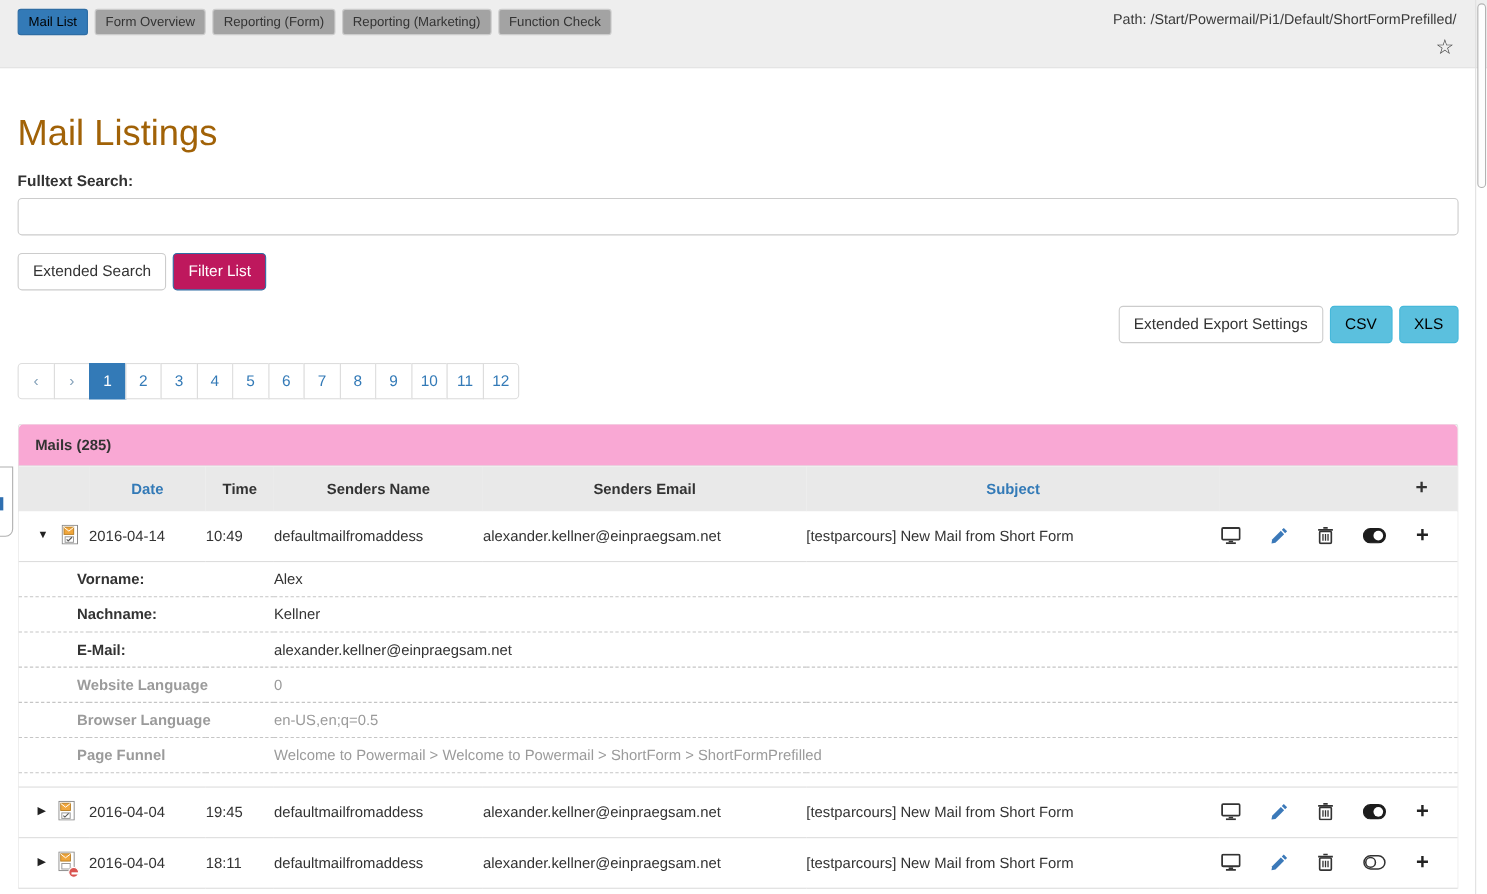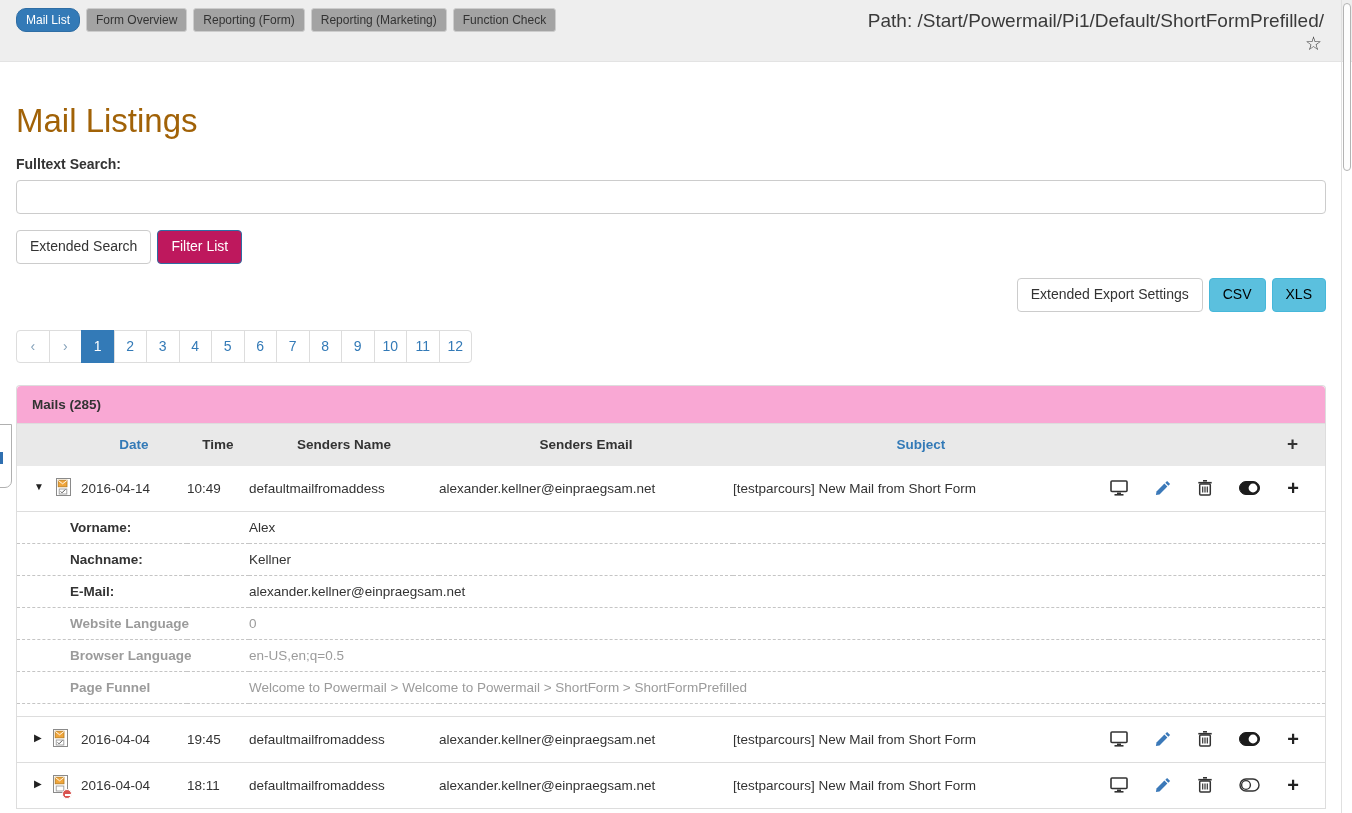--- a/index.html
+++ b/index.html
@@ -17,7 +17,7 @@
     font-size: 12px; line-height: 1; padding: 5px 9px; background: #a3a3a3;
     border: 1px solid #ccc; border-radius: 3px; color: #333; cursor: pointer; white-space: nowrap;
   }
-  .tab.active { background: #337ab7; border-color: #2e6da4; color: #ffffff; border-radius: 10px; }
+  .tab.active { background: #337ab7; border-color: #2e6da4; color: #000000; }
   .path { position: absolute; top: 10px; right: 28px; font-size: 19px; color: #3a3a3a; }
   .star { position: absolute; top: 34px; right: 30px; font-size: 19px; color: #333; cursor: pointer; line-height: 1; }
 

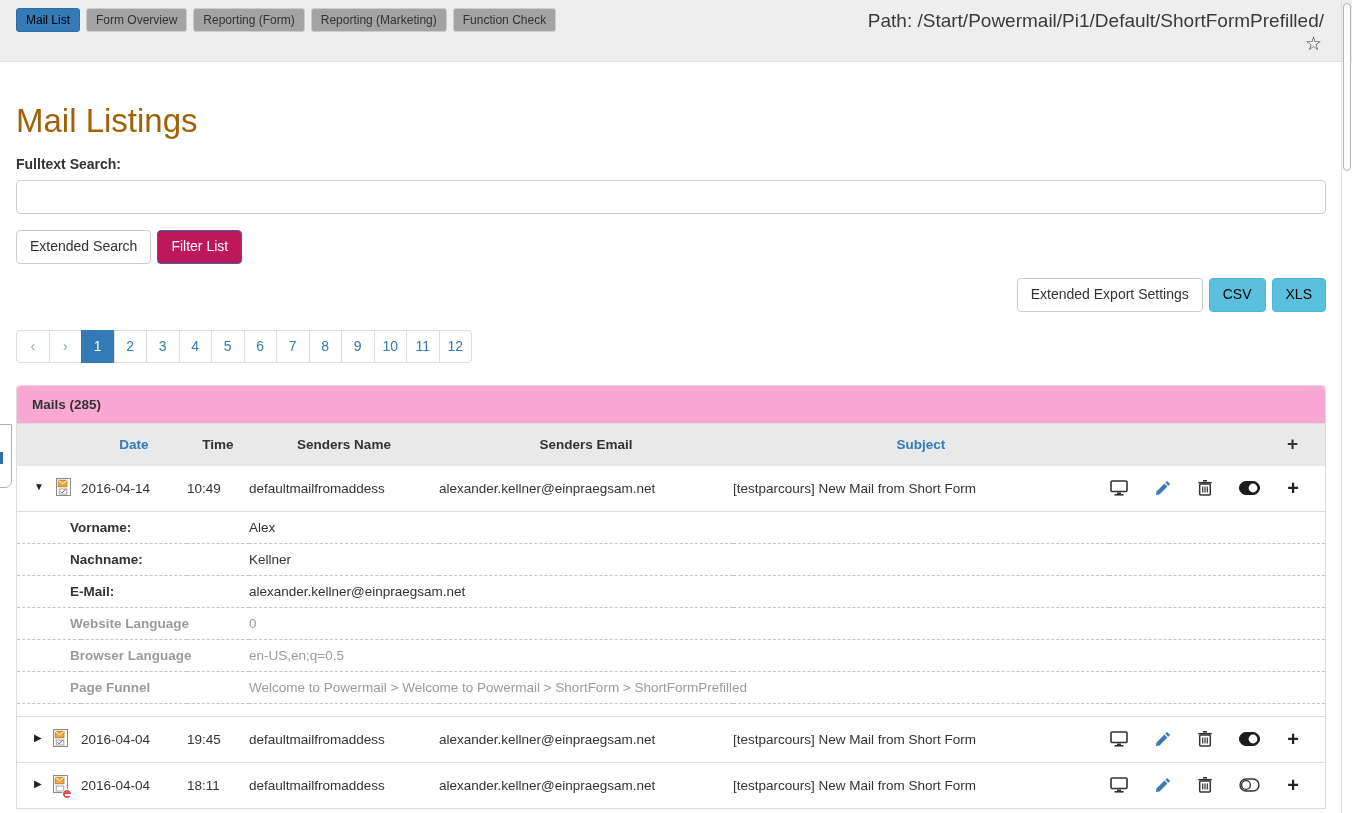--- a/index.html
+++ b/index.html
@@ -18,7 +18,7 @@
     border: 1px solid #ccc; border-radius: 3px; color: #333; cursor: pointer; white-space: nowrap;
   }
   .tab.active { background: #337ab7; border-color: #2e6da4; color: #000000; }
-  .path { position: absolute; top: 10px; right: 28px; font-size: 19px; color: #3a3a3a; }
+  .path { position: absolute; top: 10px; right: 28px; font-size: 13px; color: #3a3a3a; }
   .star { position: absolute; top: 34px; right: 30px; font-size: 19px; color: #333; cursor: pointer; line-height: 1; }
 
   

